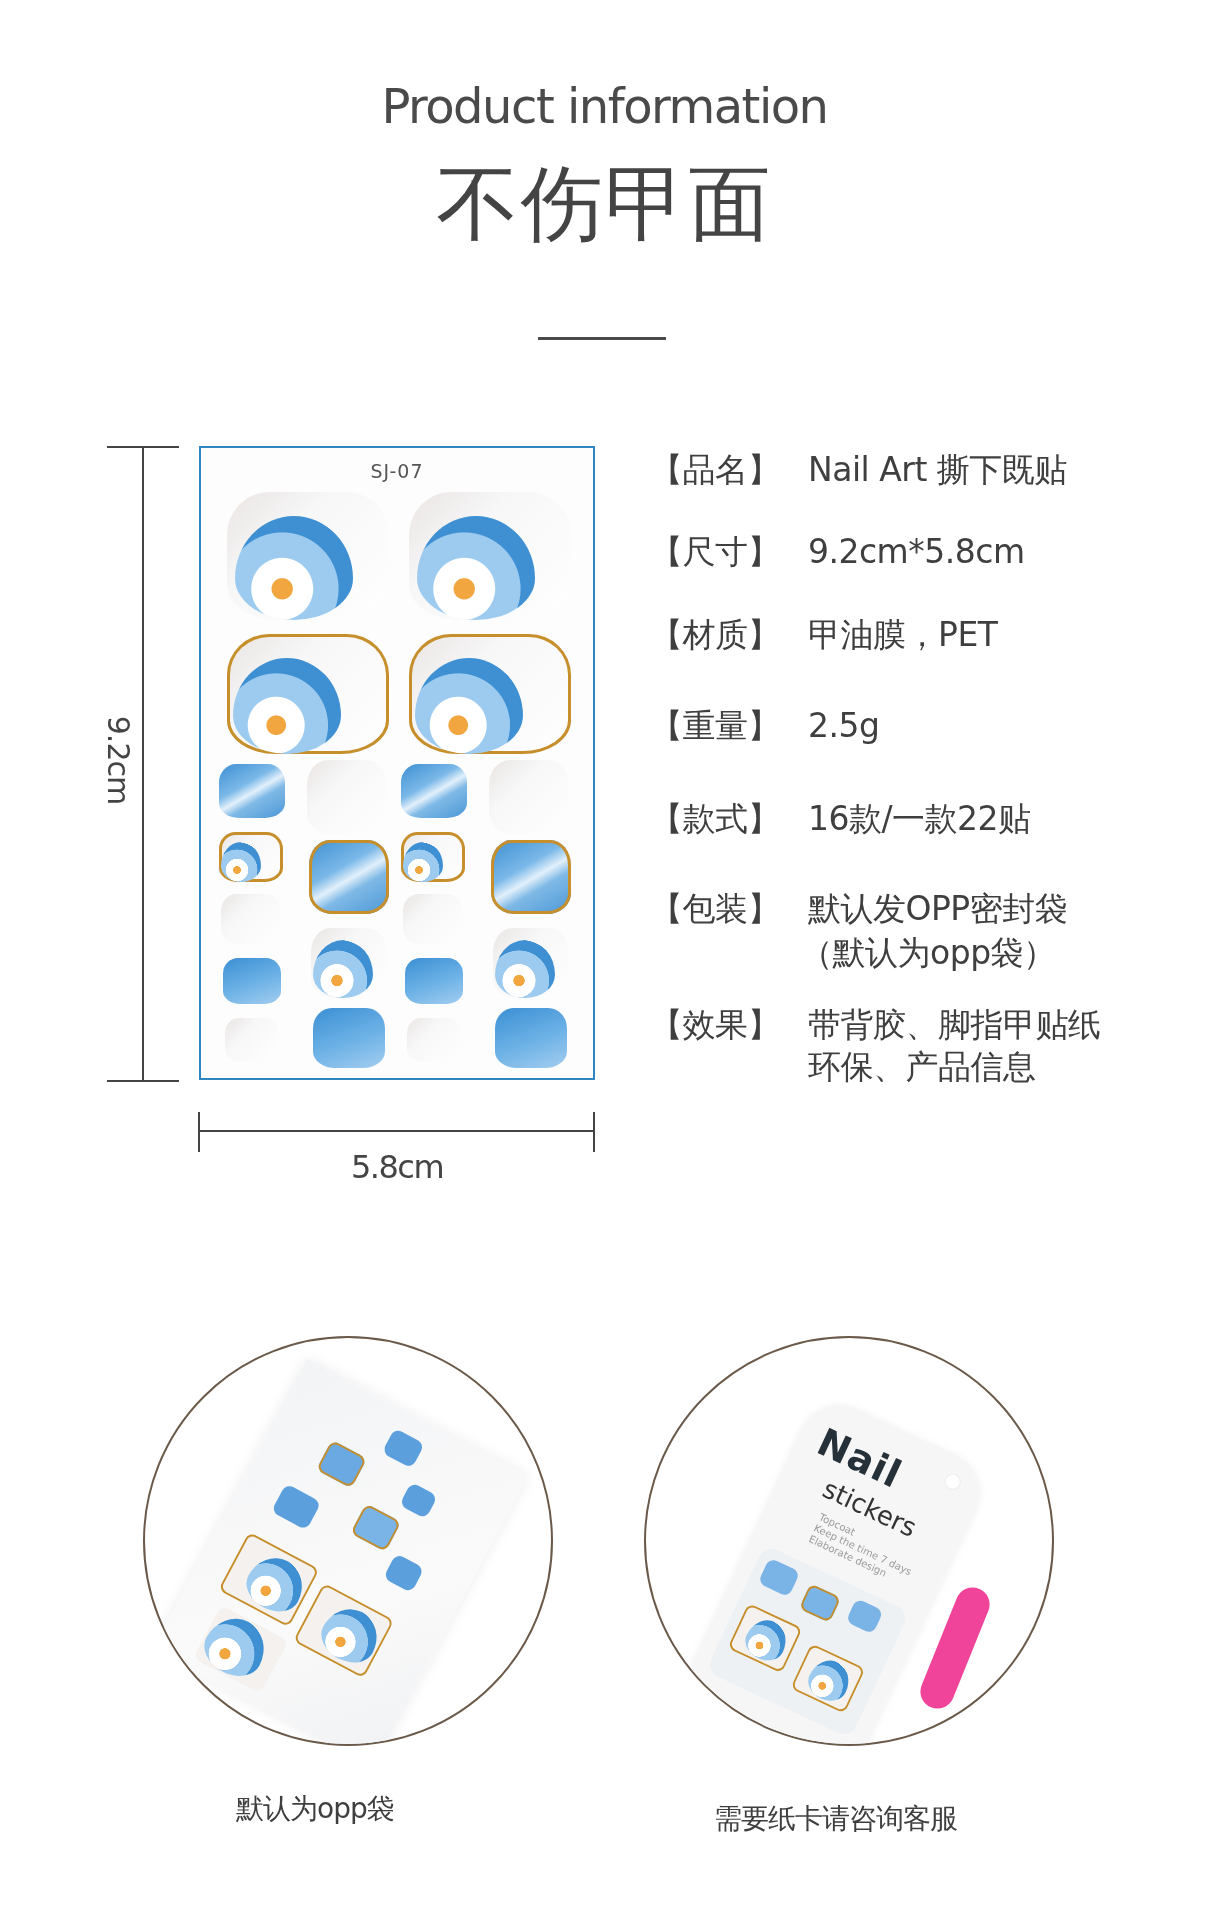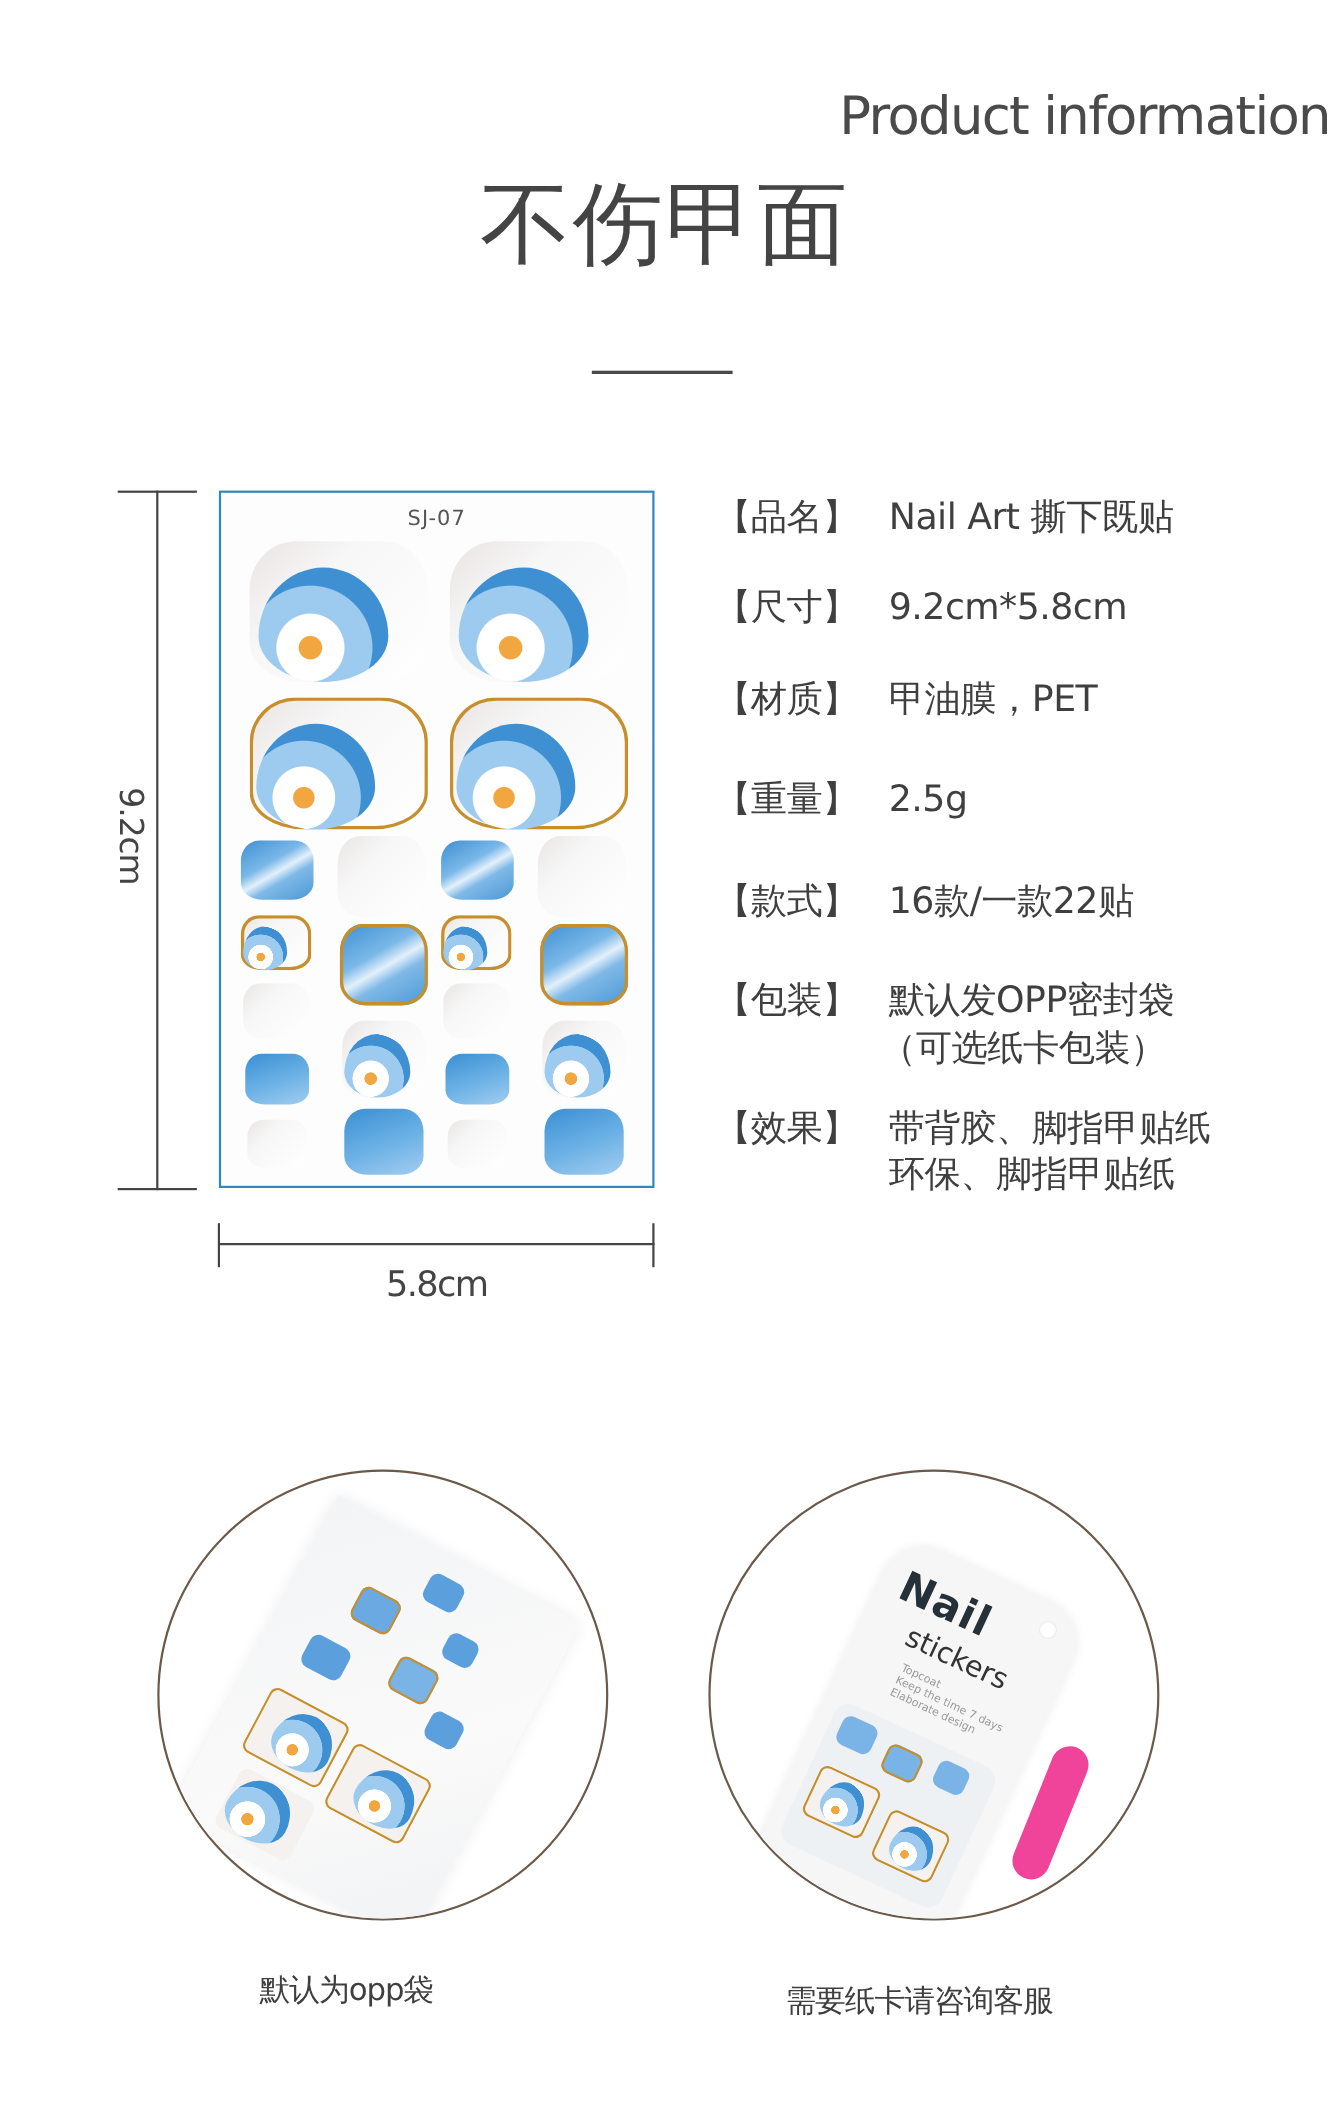--- a/index.html
+++ b/index.html
@@ -6,7 +6,7 @@
   html, body { width: 1209px; height: 1920px; background: #ffffff; overflow: hidden; }
   body { position: relative; font-family: "DejaVu Sans", "Liberation Sans", sans-serif; color: #4a4a4a; }
 
-  .title-en { position: absolute; left: 0; width: 1209px; top: 78px; text-align: right;
+  .title-en { position: absolute; left: 0; width: 1209px; top: 78px; text-align: center;
     font-size: 48px; letter-spacing: -1.5px; color: #4a4a4a; font-weight: 400; }
   .title-cn { position: absolute; left: 0; width: 1209px; top: 150px; text-align: center;
     font-size: 82px; letter-spacing: 2px; color: #444; font-weight: 400; }

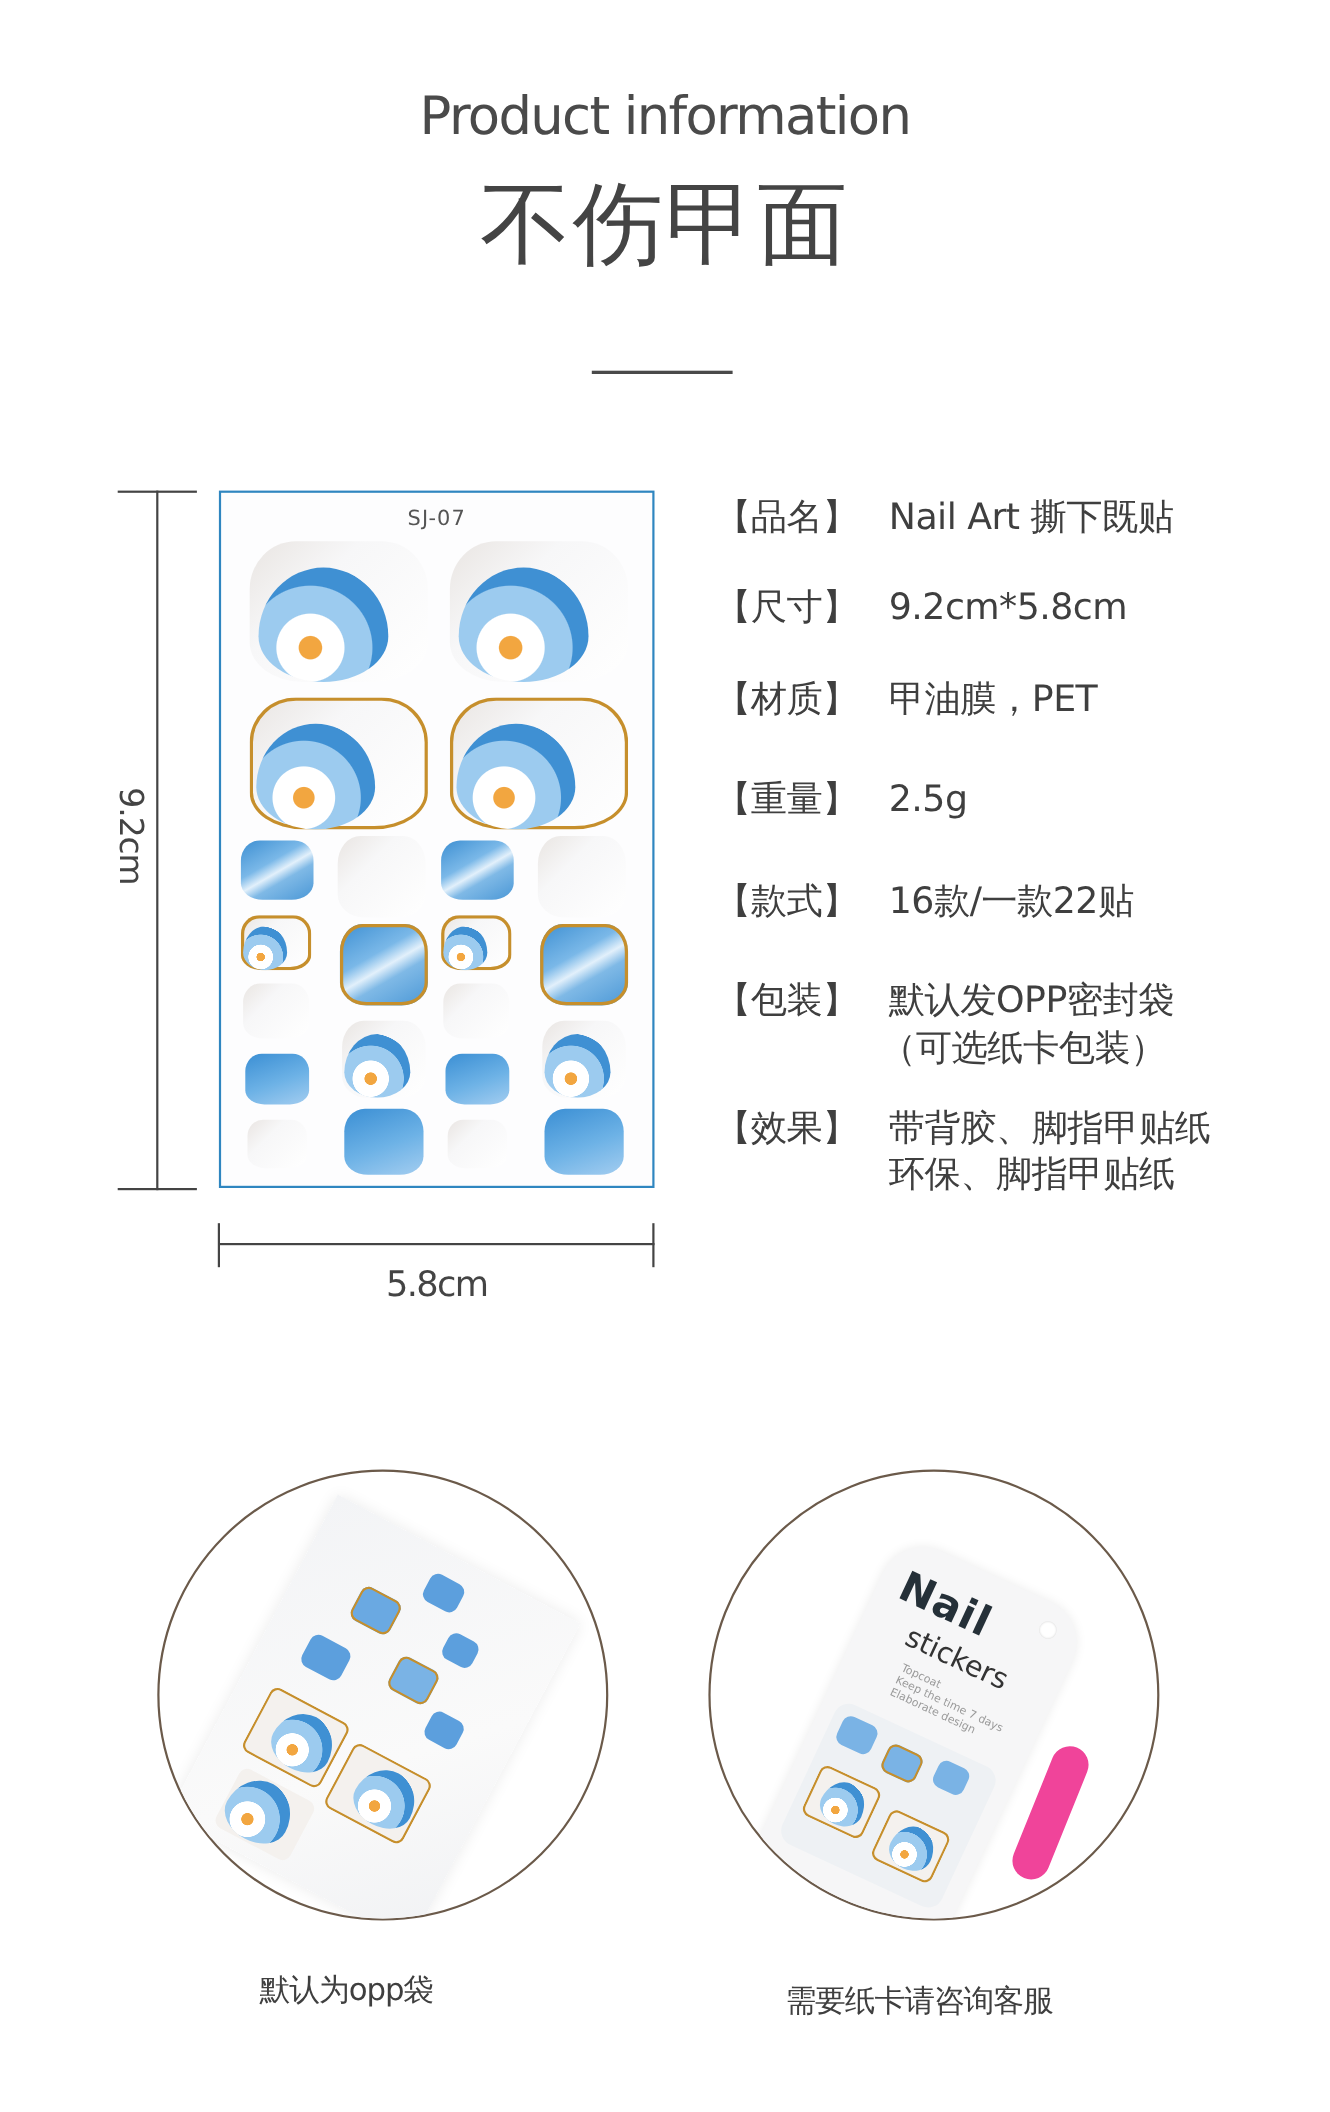--- a/index.html
+++ b/index.html
@@ -141,7 +141,7 @@
 <div class="spec-row" style="top:887px">
   <span class="spec-key">【包装】</span>
   <span class="spec-val">默认发OPP密封袋</span>
-  <span class="spec-val" style="top:44px;left:150px">（可选纸卡包装）</span>
+  <span class="spec-val" style="top:44px;left:150px">（默认为opp袋）</span>
 </div>
 <div class="spec-row" style="top:1003px">
   <span class="spec-key">【效果】</span>

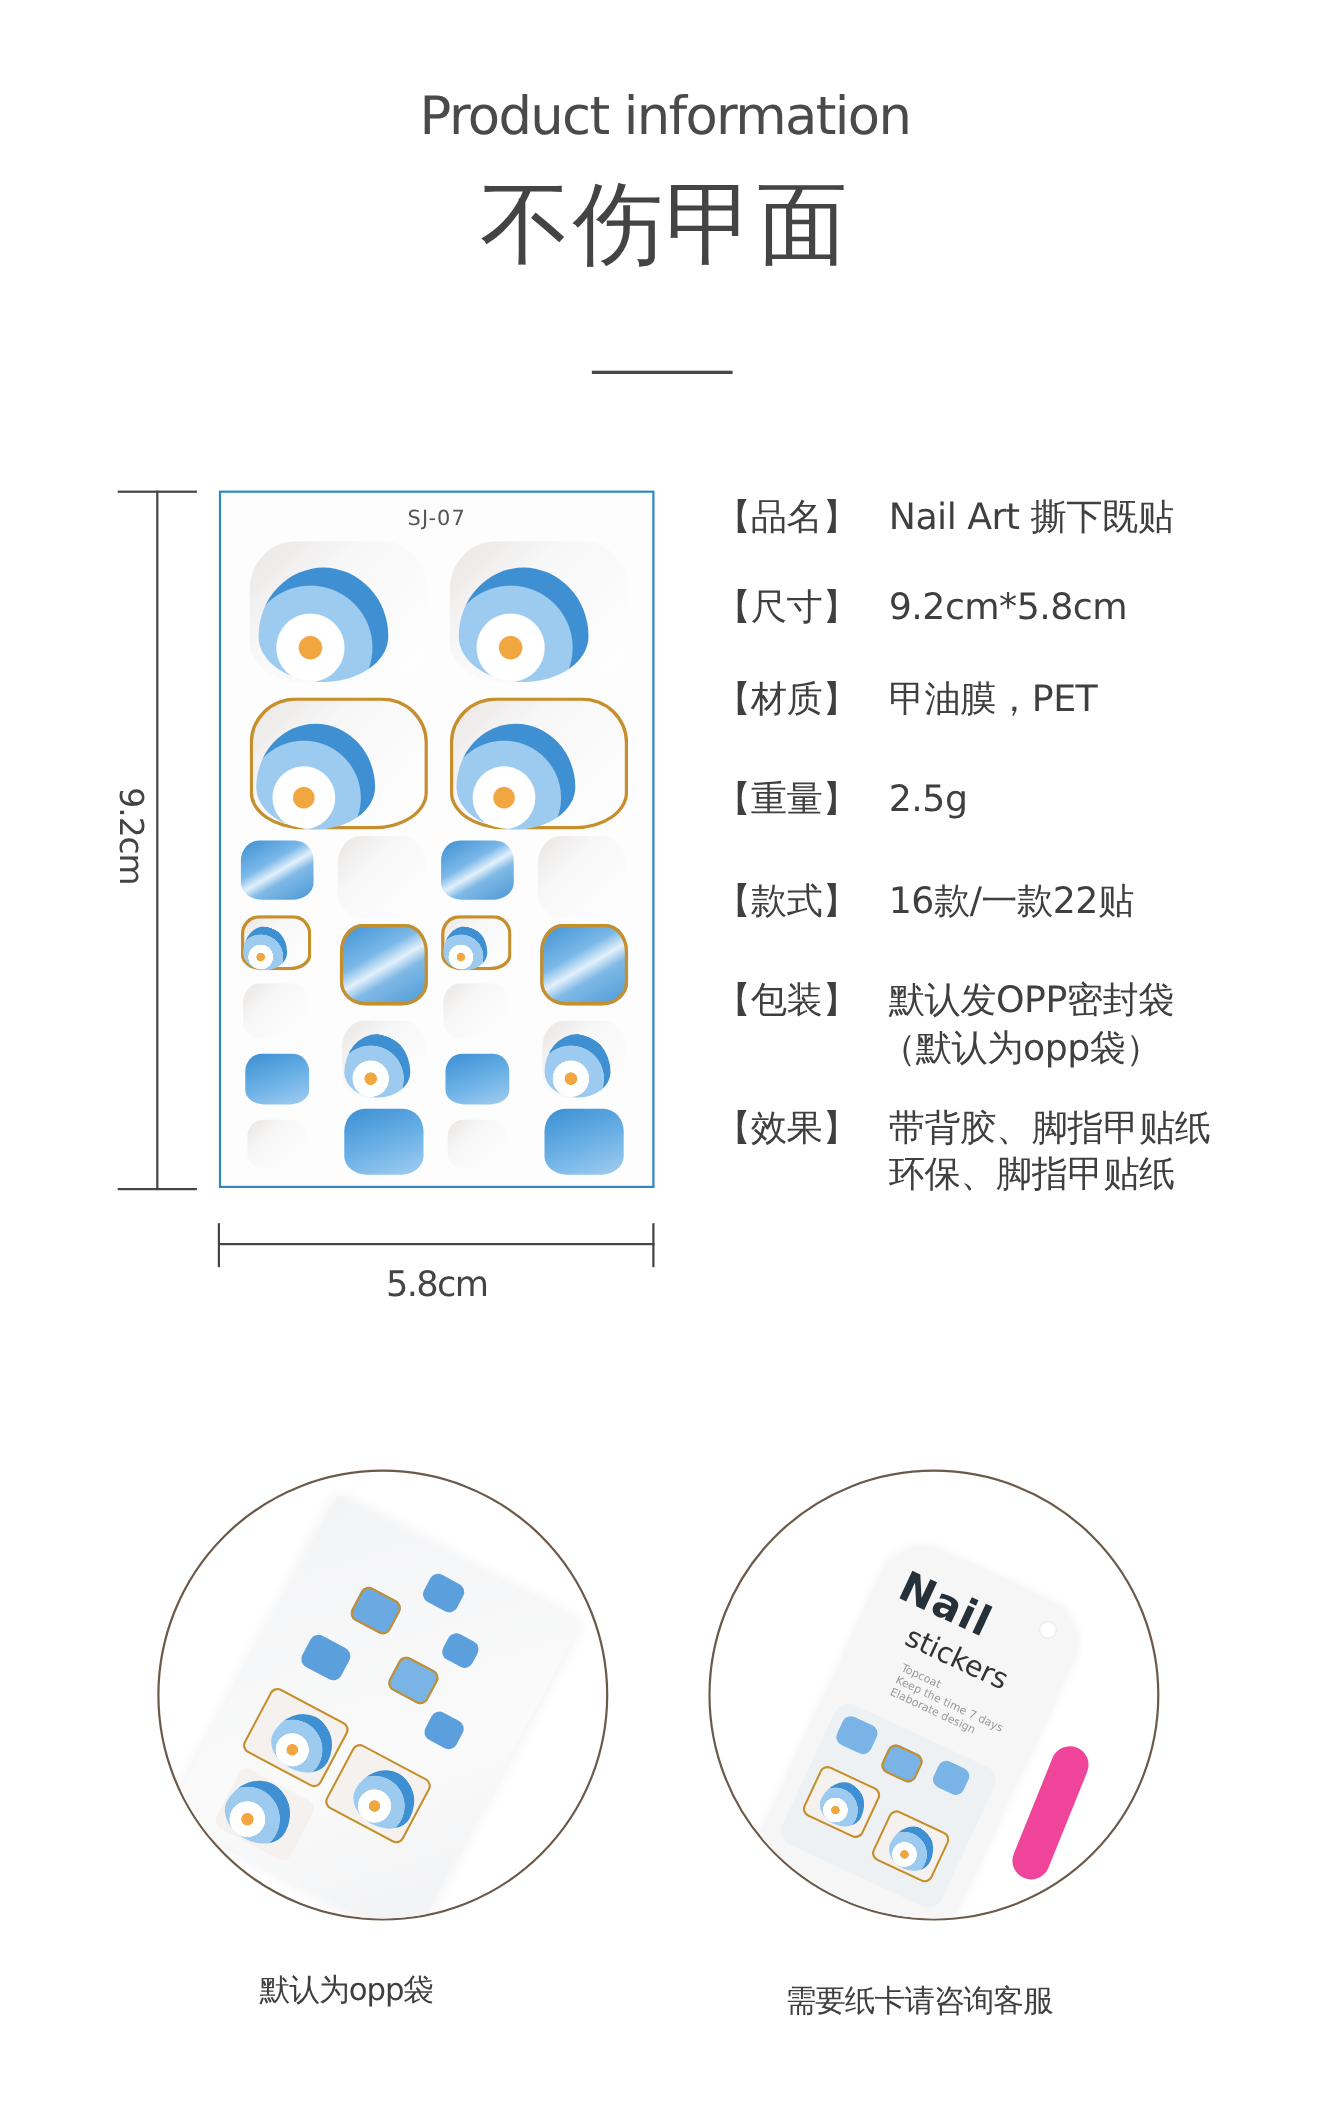--- a/index.html
+++ b/index.html
@@ -146,7 +146,7 @@
 <div class="spec-row" style="top:1003px">
   <span class="spec-key">【效果】</span>
   <span class="spec-val">带背胶、脚指甲贴纸</span>
-  <span class="spec-val" style="top:42px">环保、脚指甲贴纸</span>
+  <span class="spec-val" style="top:42px">环保、产品信息</span>
 </div>
 
 <div class="circle" style="left:143px;top:1336px">

